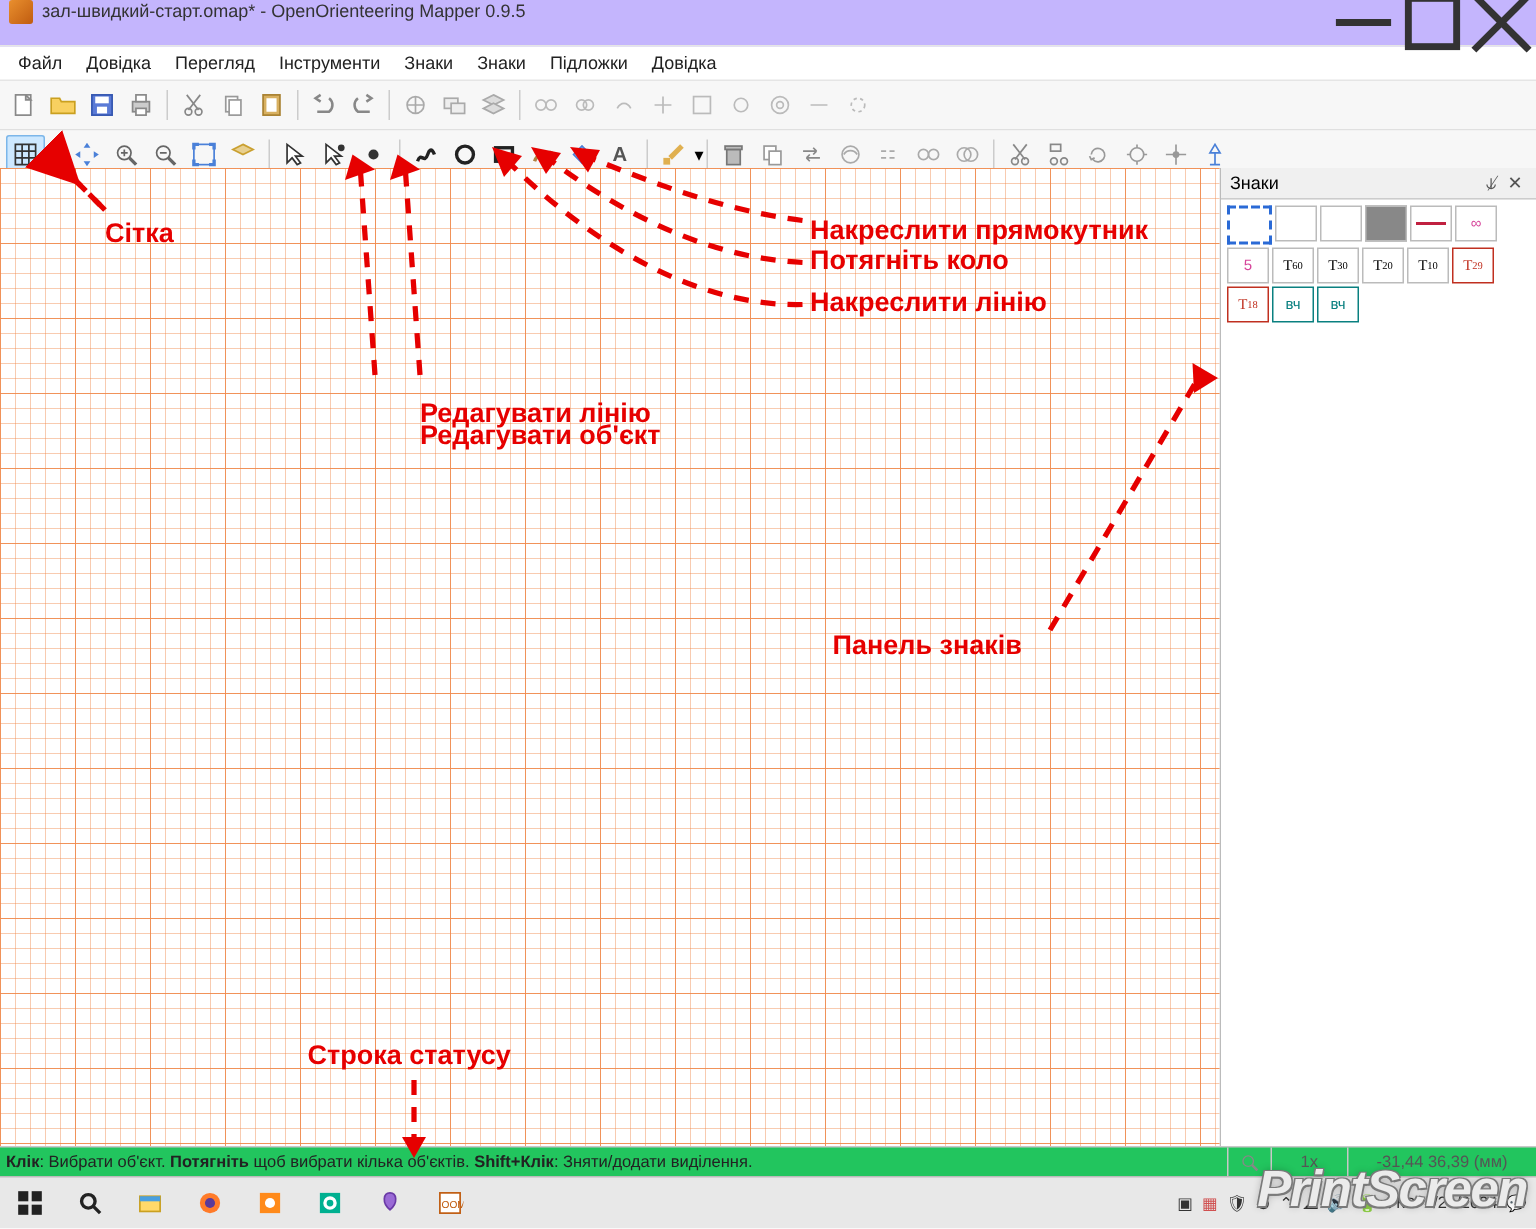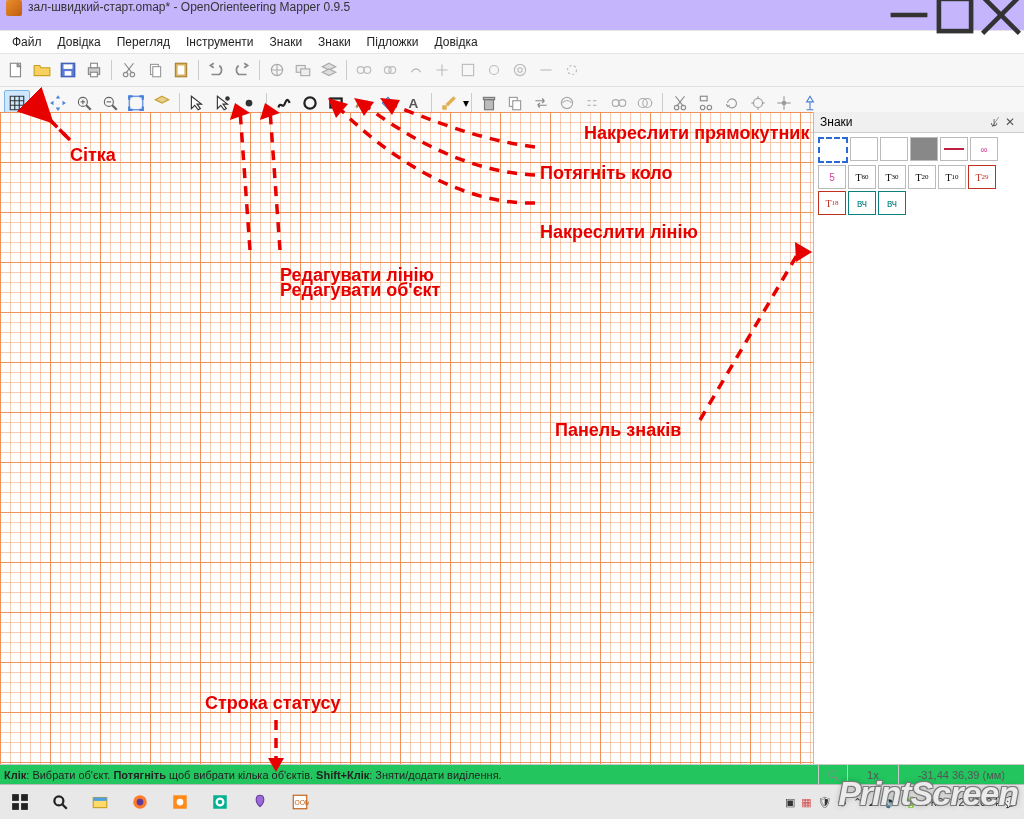--- a/index.html
+++ b/index.html
@@ -730,7 +730,7 @@
   <div class="anno" style="left:70px; top:145px;">Сітка</div>
   <div class="anno" style="left:280px; top:255px;margin-top:10px;">Редагувати лінію</div>
   <div class="anno" style="left:280px; top:280px;">Редагувати об'єкт</div>
-  <div class="anno" style="left:540px; top:123px;padding-left:44px;">Накреслити прямокутник</div>
+  <div class="anno" style="left:540px; top:143px;">Накреслити прямокутник</div>
   <div class="anno" style="left:540px; top:163px;">Потягніть коло</div>
   <div class="anno" style="left:540px; top:191px;margin-top:31px;">Накреслити лінію</div>
   <div class="anno" style="left:555px; top:420px;">Панель знаків</div>

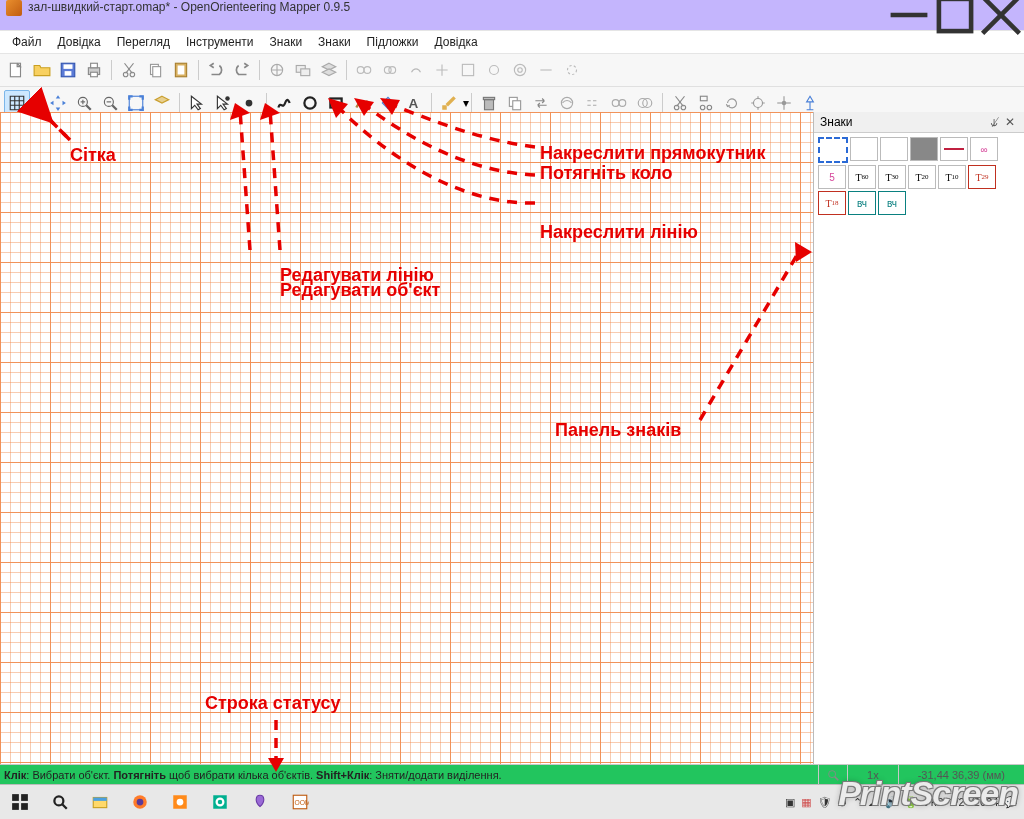--- a/index.html
+++ b/index.html
@@ -732,7 +732,7 @@
   <div class="anno" style="left:280px; top:280px;">Редагувати об'єкт</div>
   <div class="anno" style="left:540px; top:143px;">Накреслити прямокутник</div>
   <div class="anno" style="left:540px; top:163px;">Потягніть коло</div>
-  <div class="anno" style="left:540px; top:191px;margin-top:31px;">Накреслити лінію</div>
+  <div class="anno" style="left:540px; top:191px;">Накреслити лінію</div>
   <div class="anno" style="left:555px; top:420px;">Панель знаків</div>
   <div class="anno" style="left:205px; top:693px;">Строка статусу</div>
 </div>

